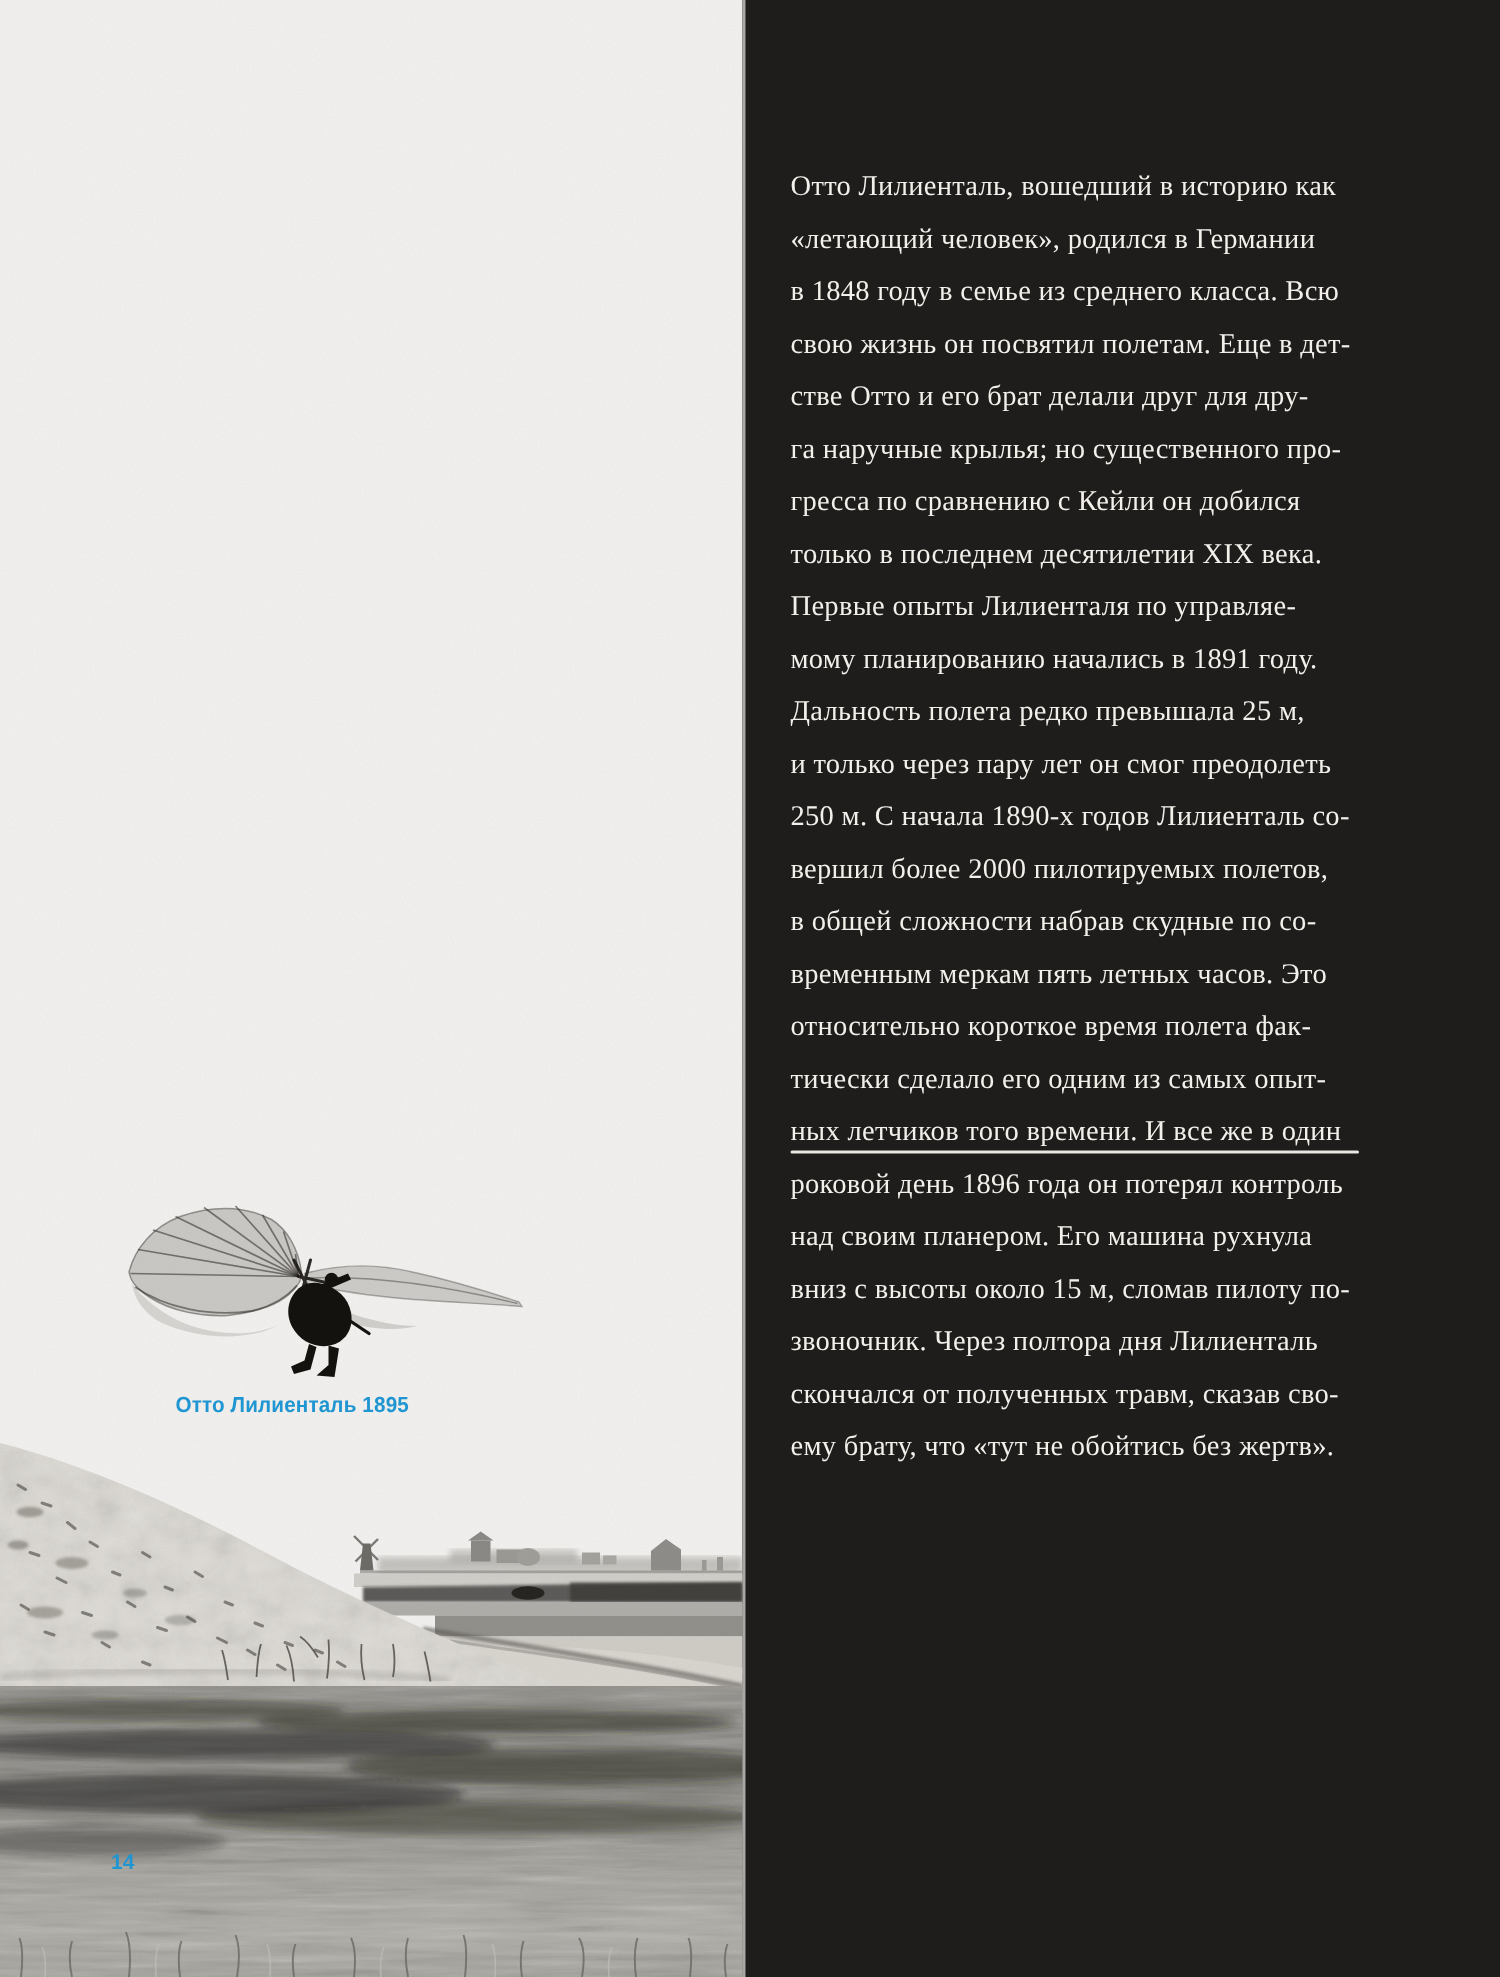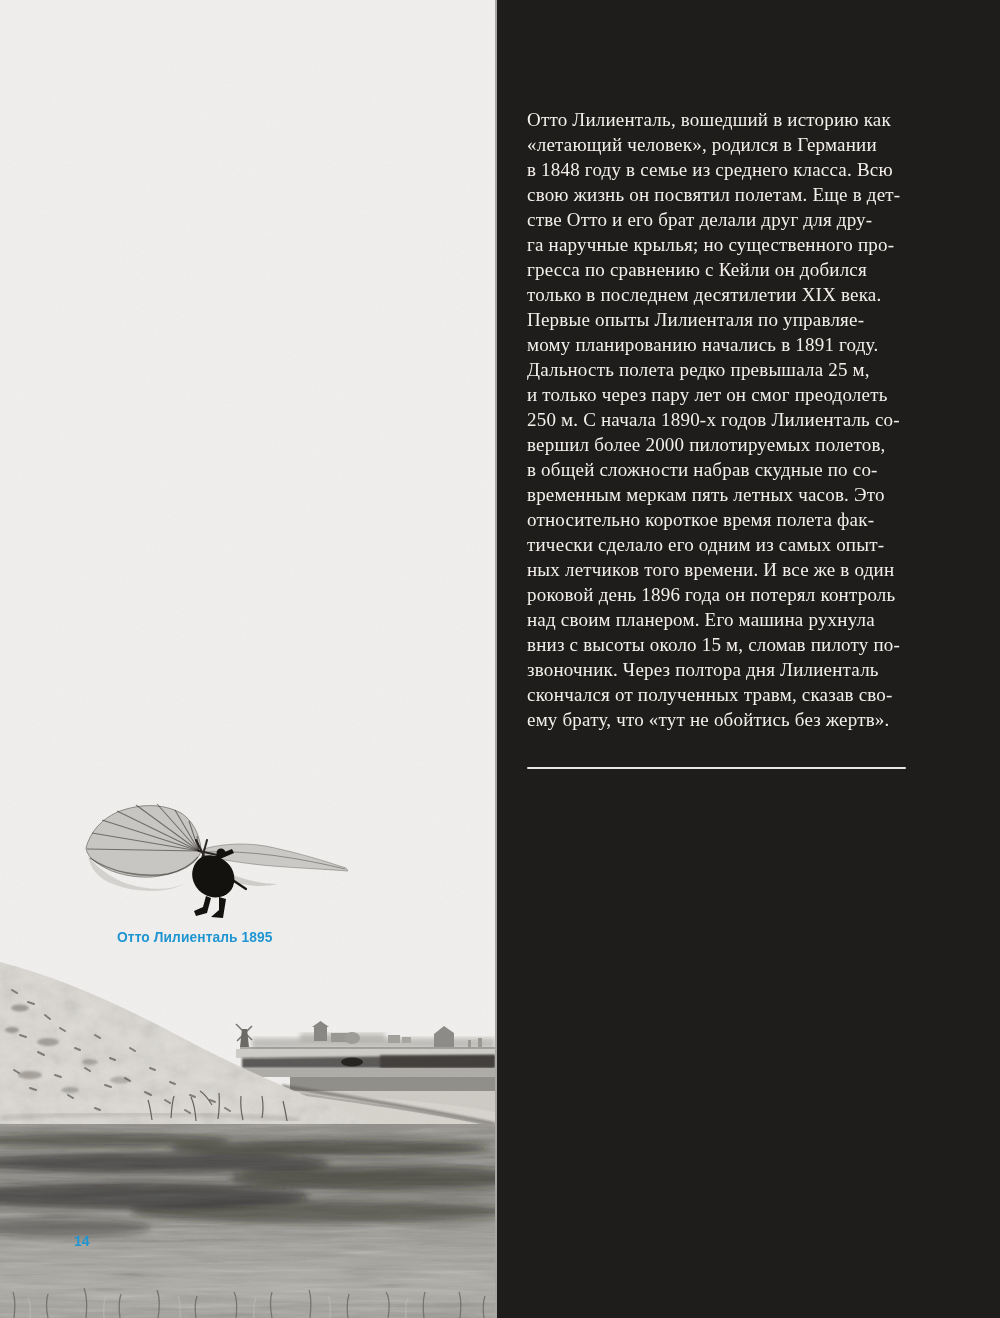--- a/index.html
+++ b/index.html
@@ -49,7 +49,7 @@
     width:420px;
     font-family:"Liberation Serif","DejaVu Serif",serif;
     font-size:19px;
-    line-height:25px;
+    line-height:35px;
     letter-spacing:.2px;
     color:var(--text-color,#f3f0eb);
     white-space:pre-line;

